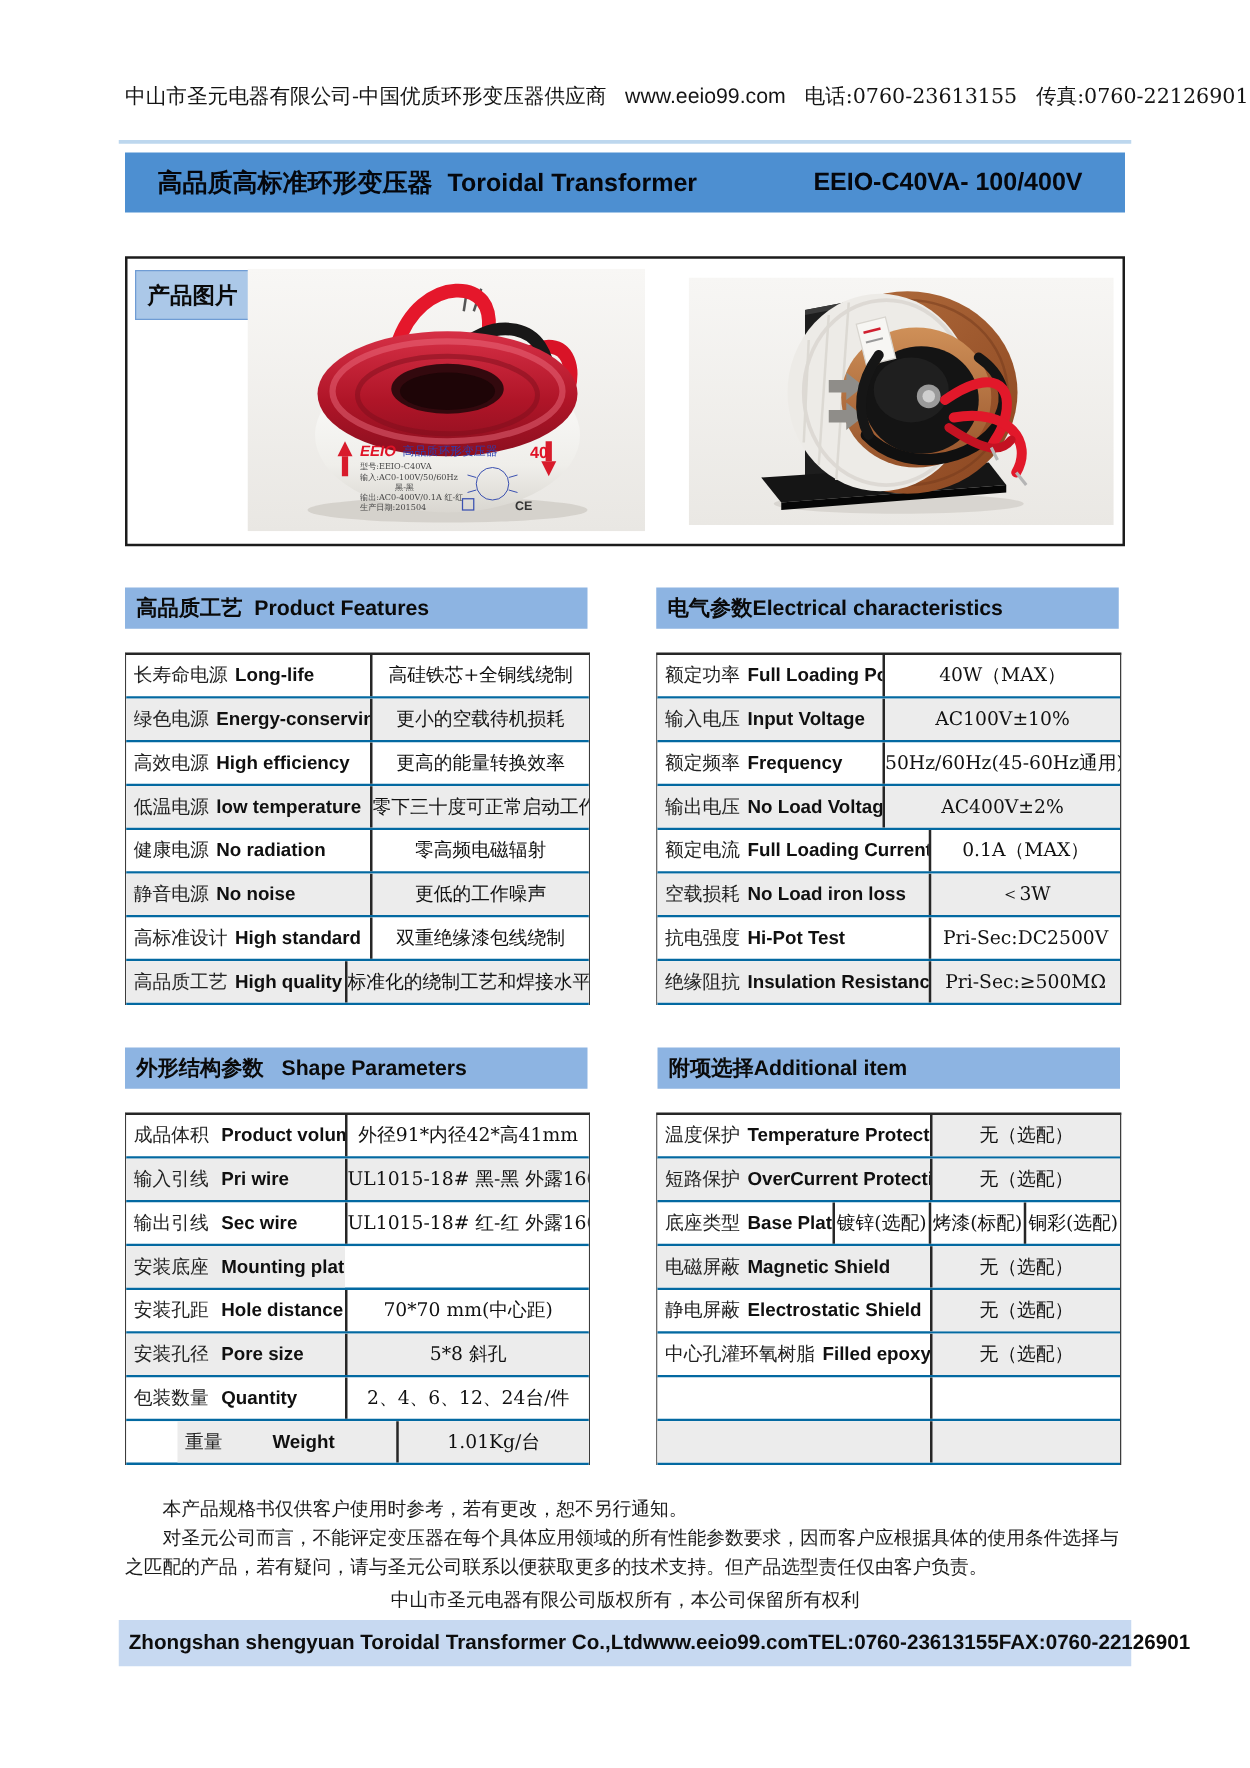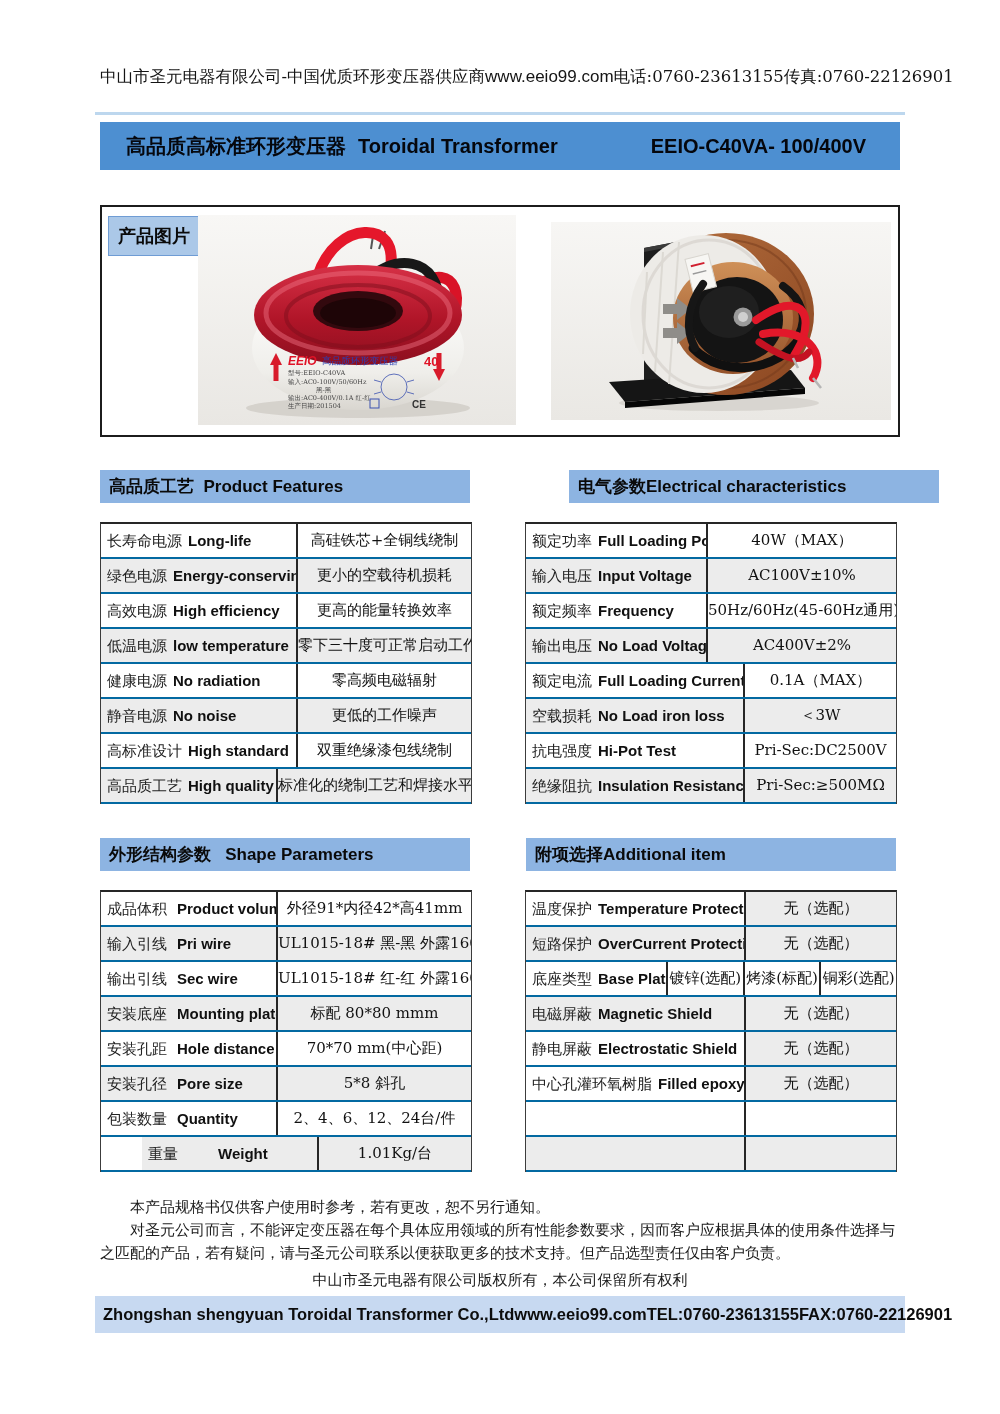--- a/index.html
+++ b/index.html
@@ -8,7 +8,7 @@
   .abs{position:absolute;}
 
   
-  #header-line{left:100px;top:66px;width:812px;height:30px;display:flex;
+  #header-line{left:100px;top:66px;width:812px;height:30px;display:flex;gap:15px;
     align-items:baseline;font-family:"DejaVu Serif",serif;font-size:16.5px;color:#141414;white-space:nowrap;}
   #header-line .web{font-family:"Liberation Sans",sans-serif;font-size:17px;}
   #header-sep{left:95px;top:112px;width:810px;height:3px;background:#bdd7ee;}

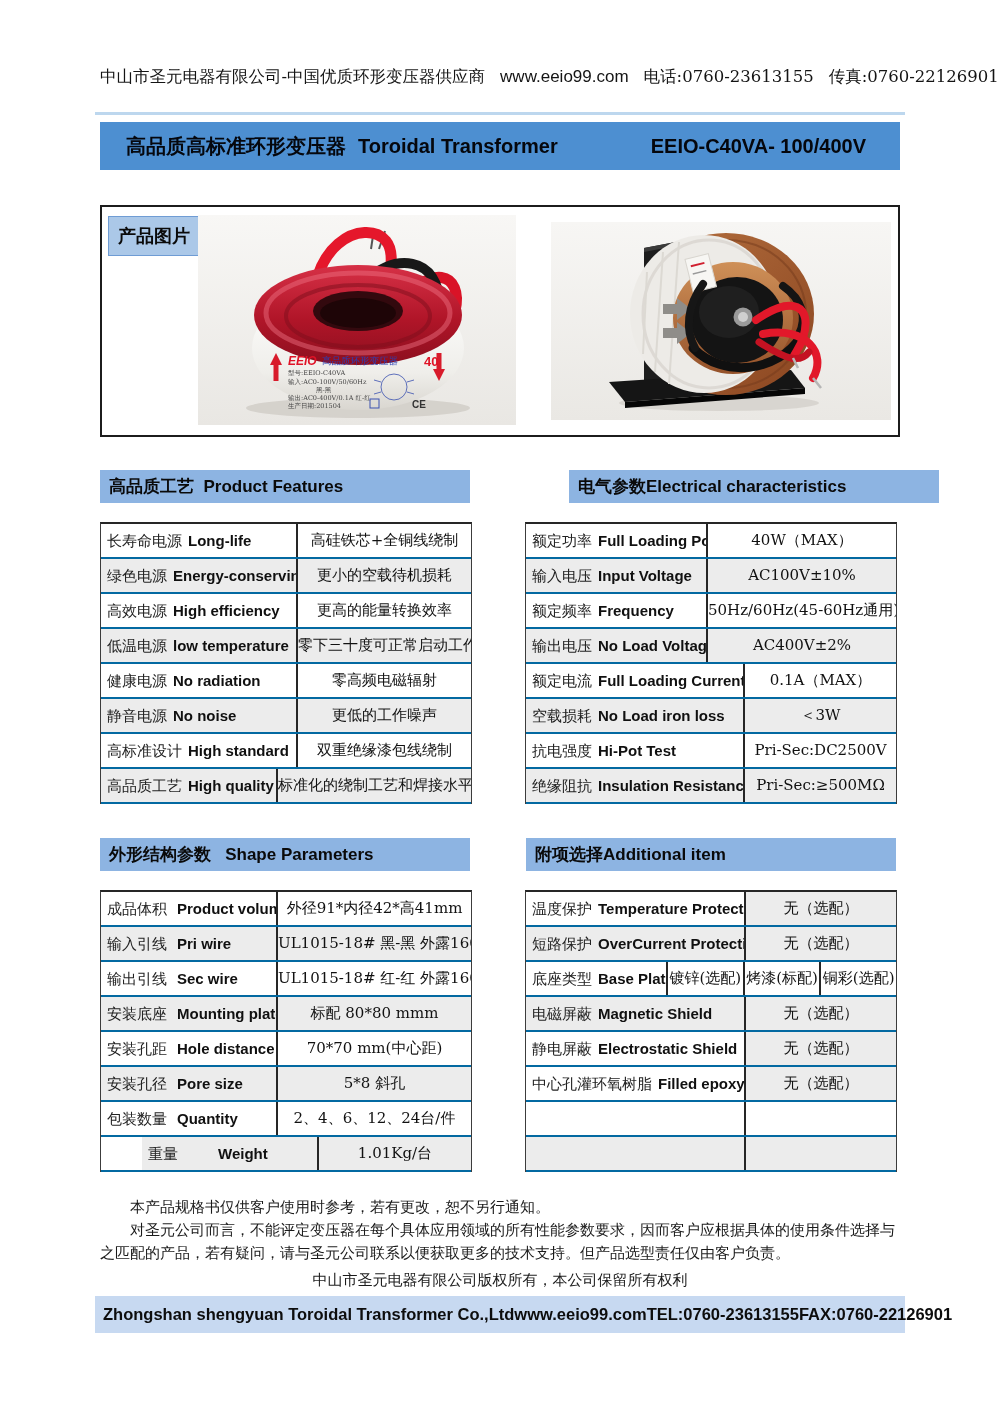--- a/index.html
+++ b/index.html
@@ -34,7 +34,7 @@
     font-weight:bold;font-size:17px;line-height:33px;padding-left:9px;box-sizing:border-box;
     color:#0a0a0a;white-space:pre;overflow:hidden;}
   #features-head{left:100px;top:470px;}
-  #electrical-head{left:525px;top:470px;margin-left:44px;}
+  #electrical-head{left:525px;top:470px;}
   #shape-head{left:100px;top:838px;}
   #additional-head{left:526px;top:838px;}
 

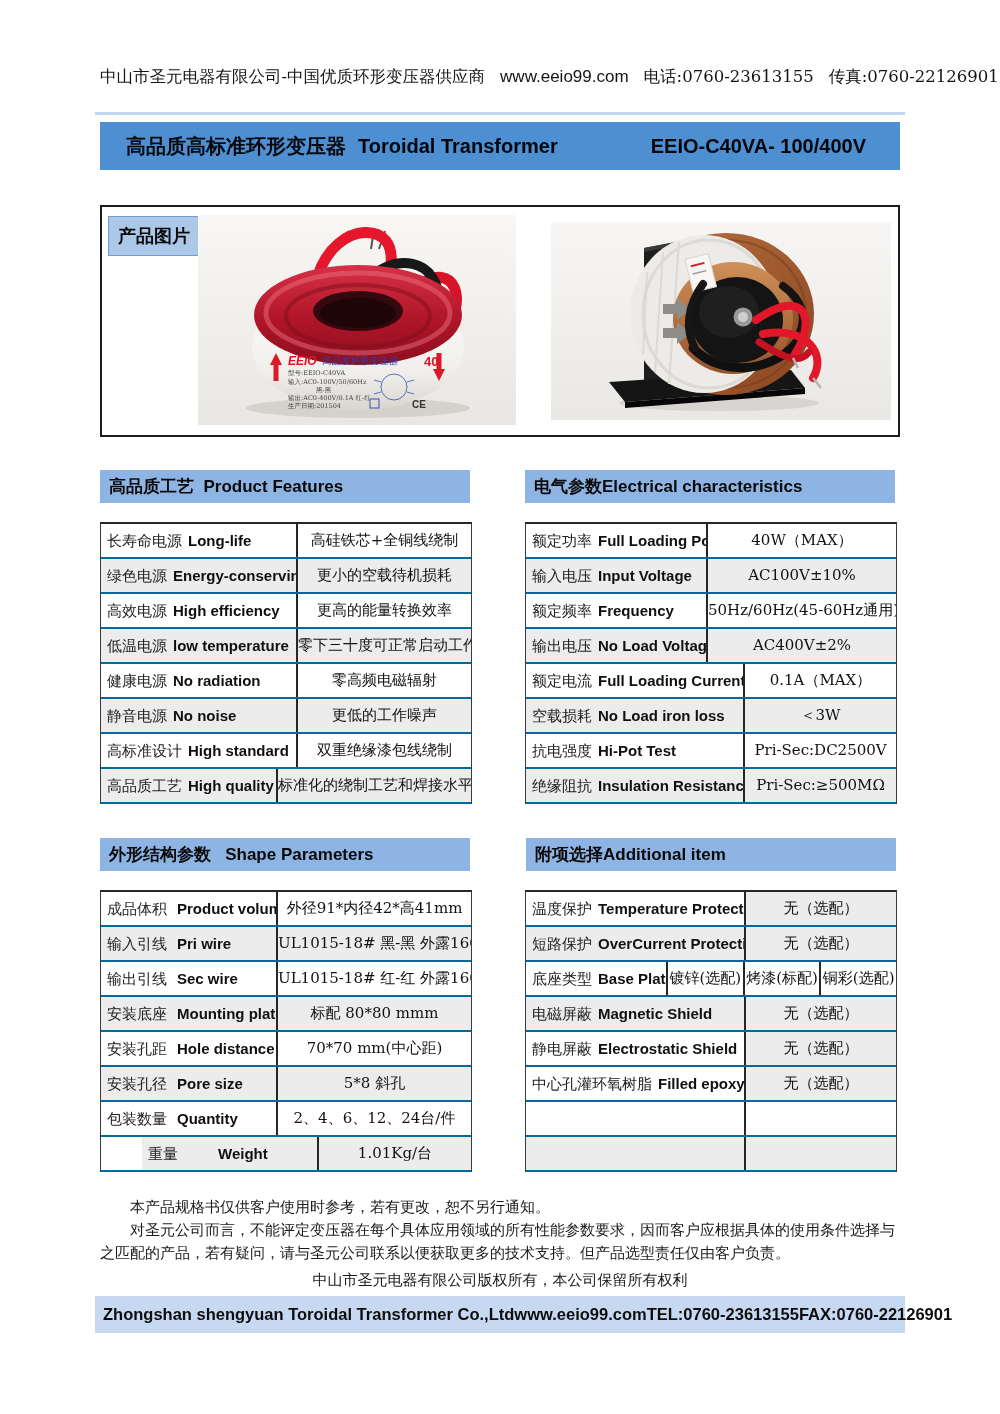--- a/index.html
+++ b/index.html
@@ -280,7 +280,6 @@
     </div>
     <div class="drow">
       <div class="dcell dlabel alt" style="width: 175px;"><span class="cn" style="min-width: 64px;">安装底座</span><span class="en">Mounting plate</span></div>
-      <div class="dcell dvalue alt">标配  80*80 mmm</div>
     </div>
     <div class="drow">
       <div class="dcell dlabel" style="width: 175px;"><span class="cn" style="min-width: 64px;">安装孔距</span><span class="en">Hole distance</span></div>

